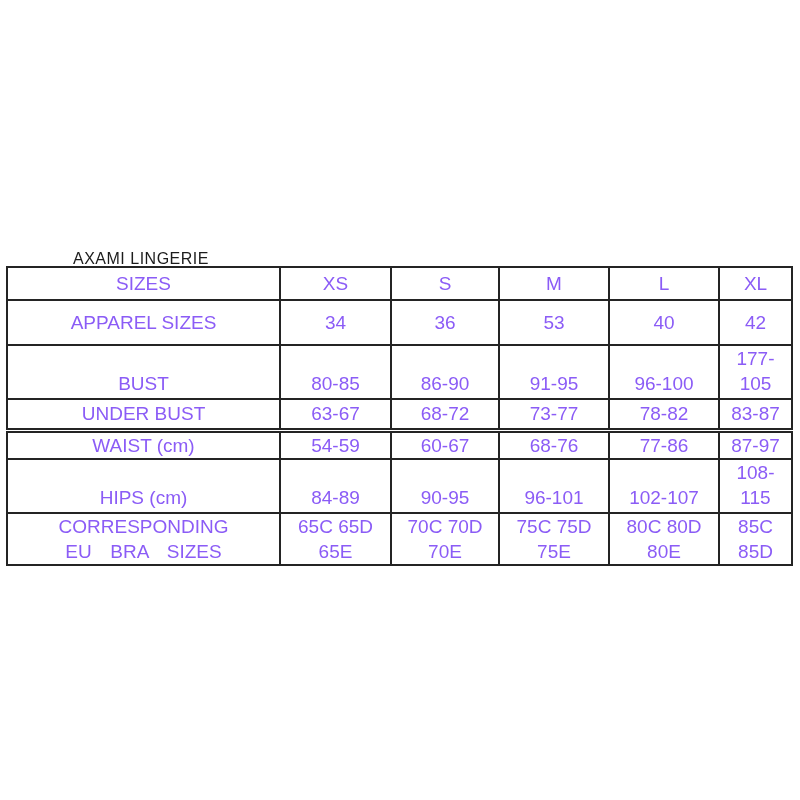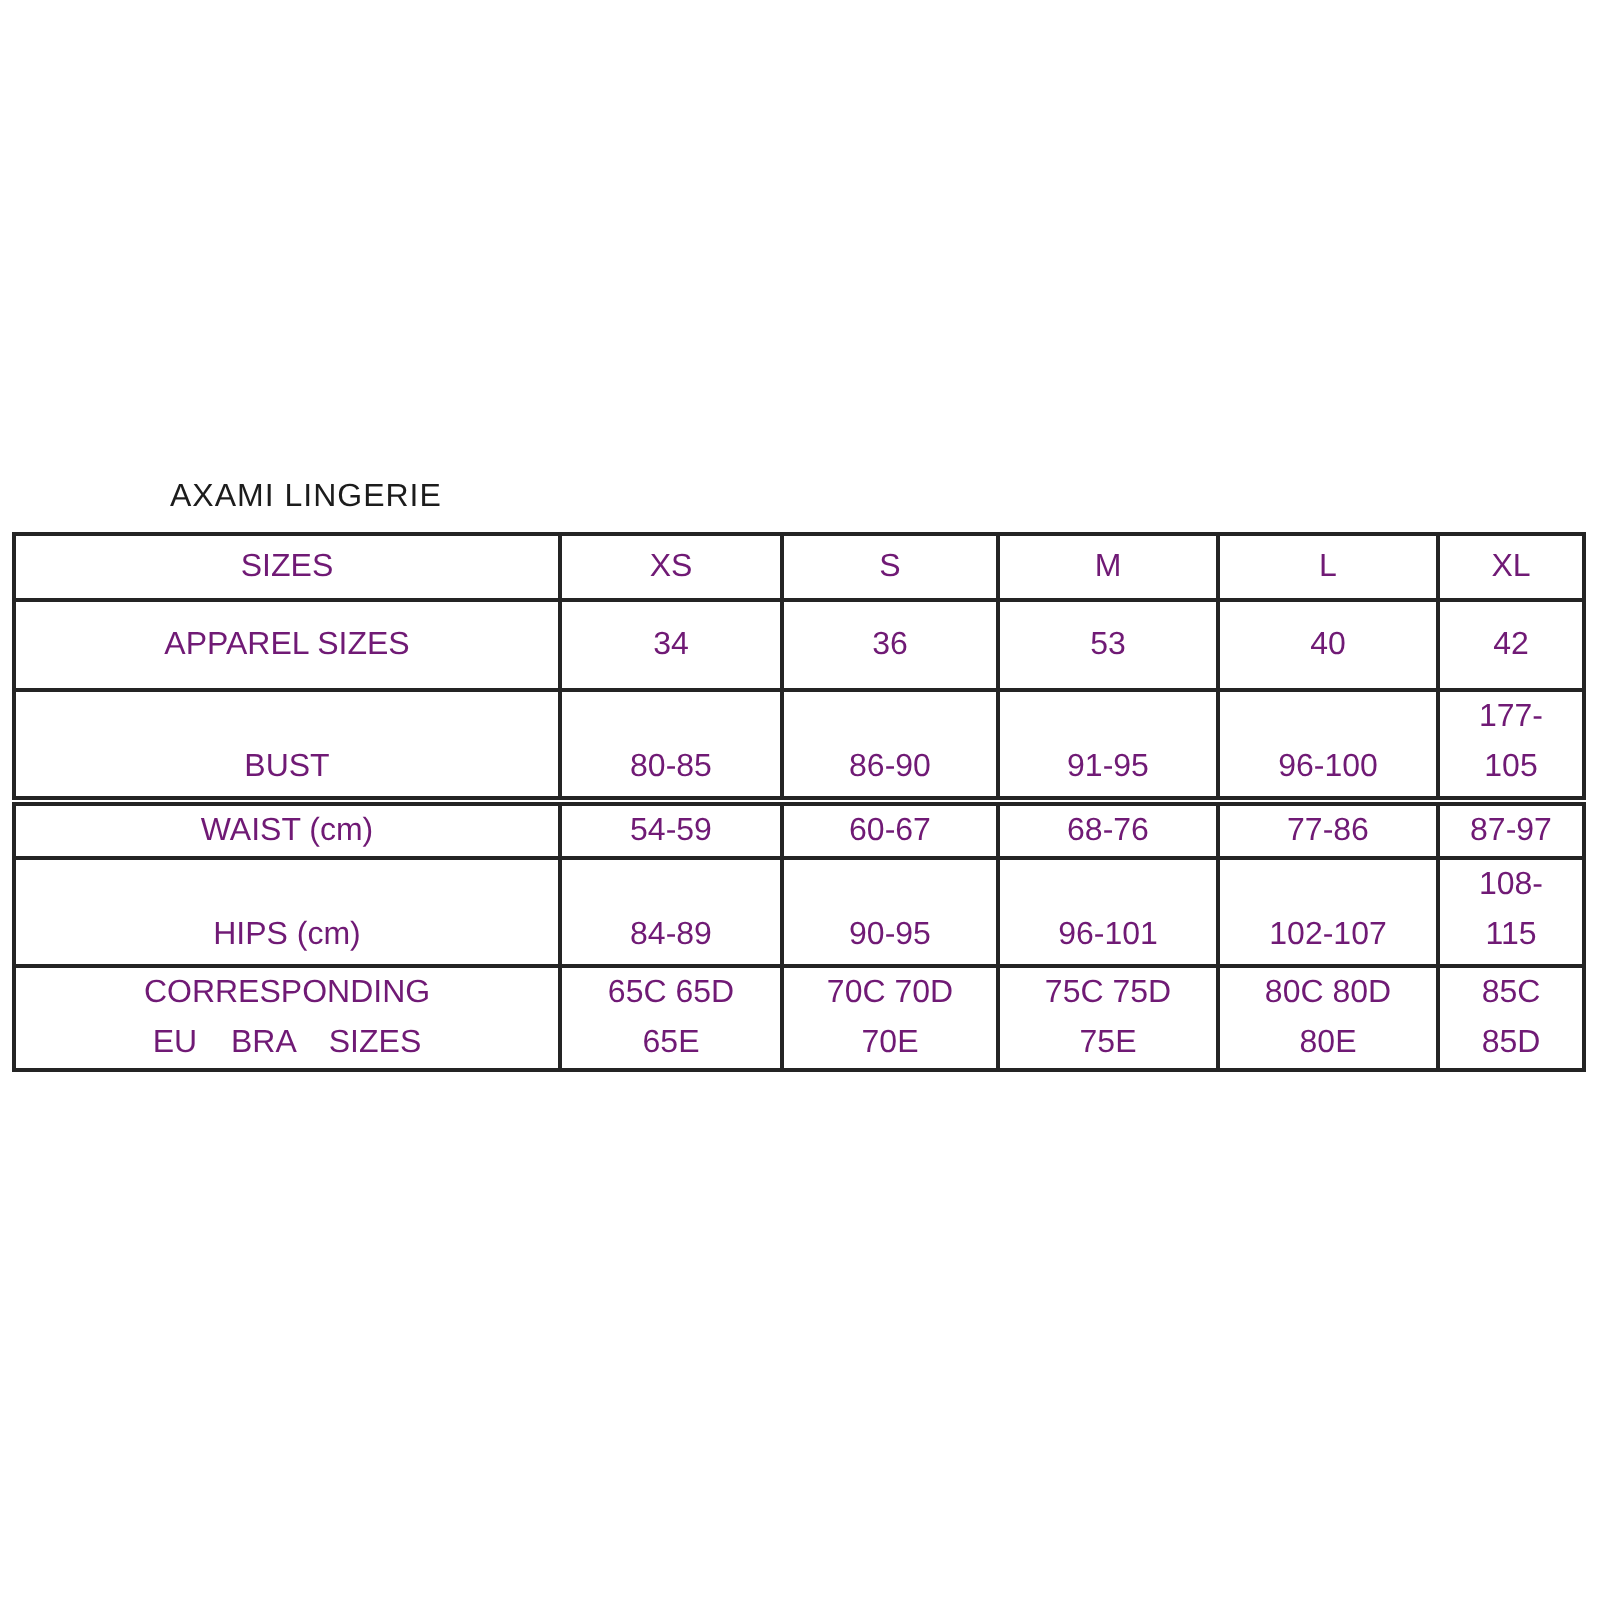--- a/index.html
+++ b/index.html
@@ -19,12 +19,11 @@
   .chart-title {
     position: absolute;
     left: 73px;
-    top: 240px;
+    top: 250px;
     font-size: 16px;
     letter-spacing: 0.5px;
     color: #1c1c1c;
     white-space: nowrap;
-    margin-left: 12px;
   }
   table.size-chart {
     position: absolute;

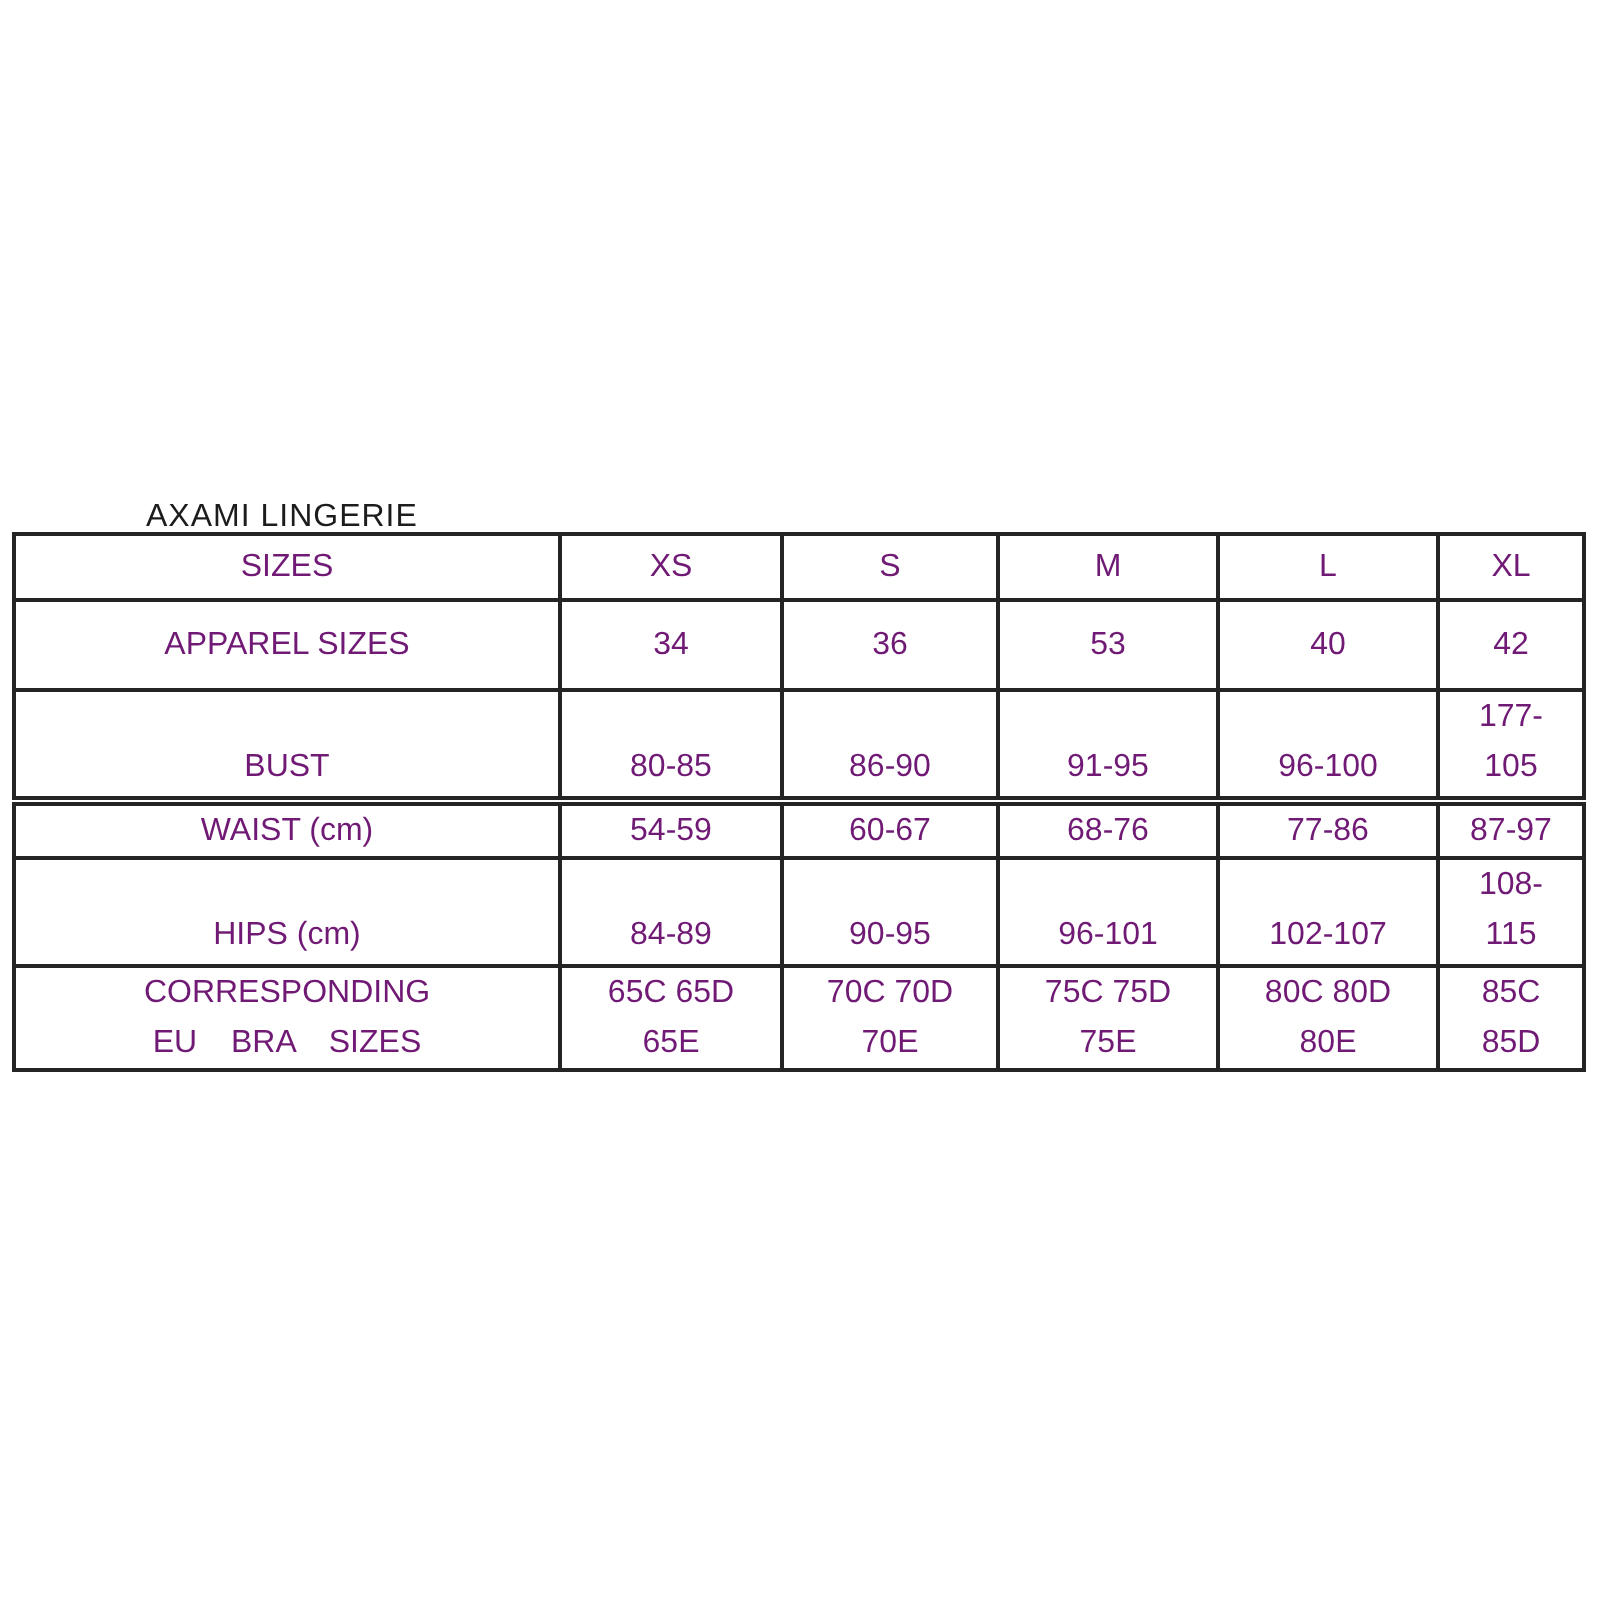--- a/index.html
+++ b/index.html
@@ -37,11 +37,11 @@
     border: 2px solid #242424;
     text-align: center;
     vertical-align: middle;
-    font-size: 16px;
+    font-size: 19px;
     line-height: 25px;
     padding: 0 2px;
     white-space: pre-wrap;
-    color: #701a75;
+    color: #8b5cf6;
     overflow: hidden;
   }
   tr.row-header    { height: 33px; }

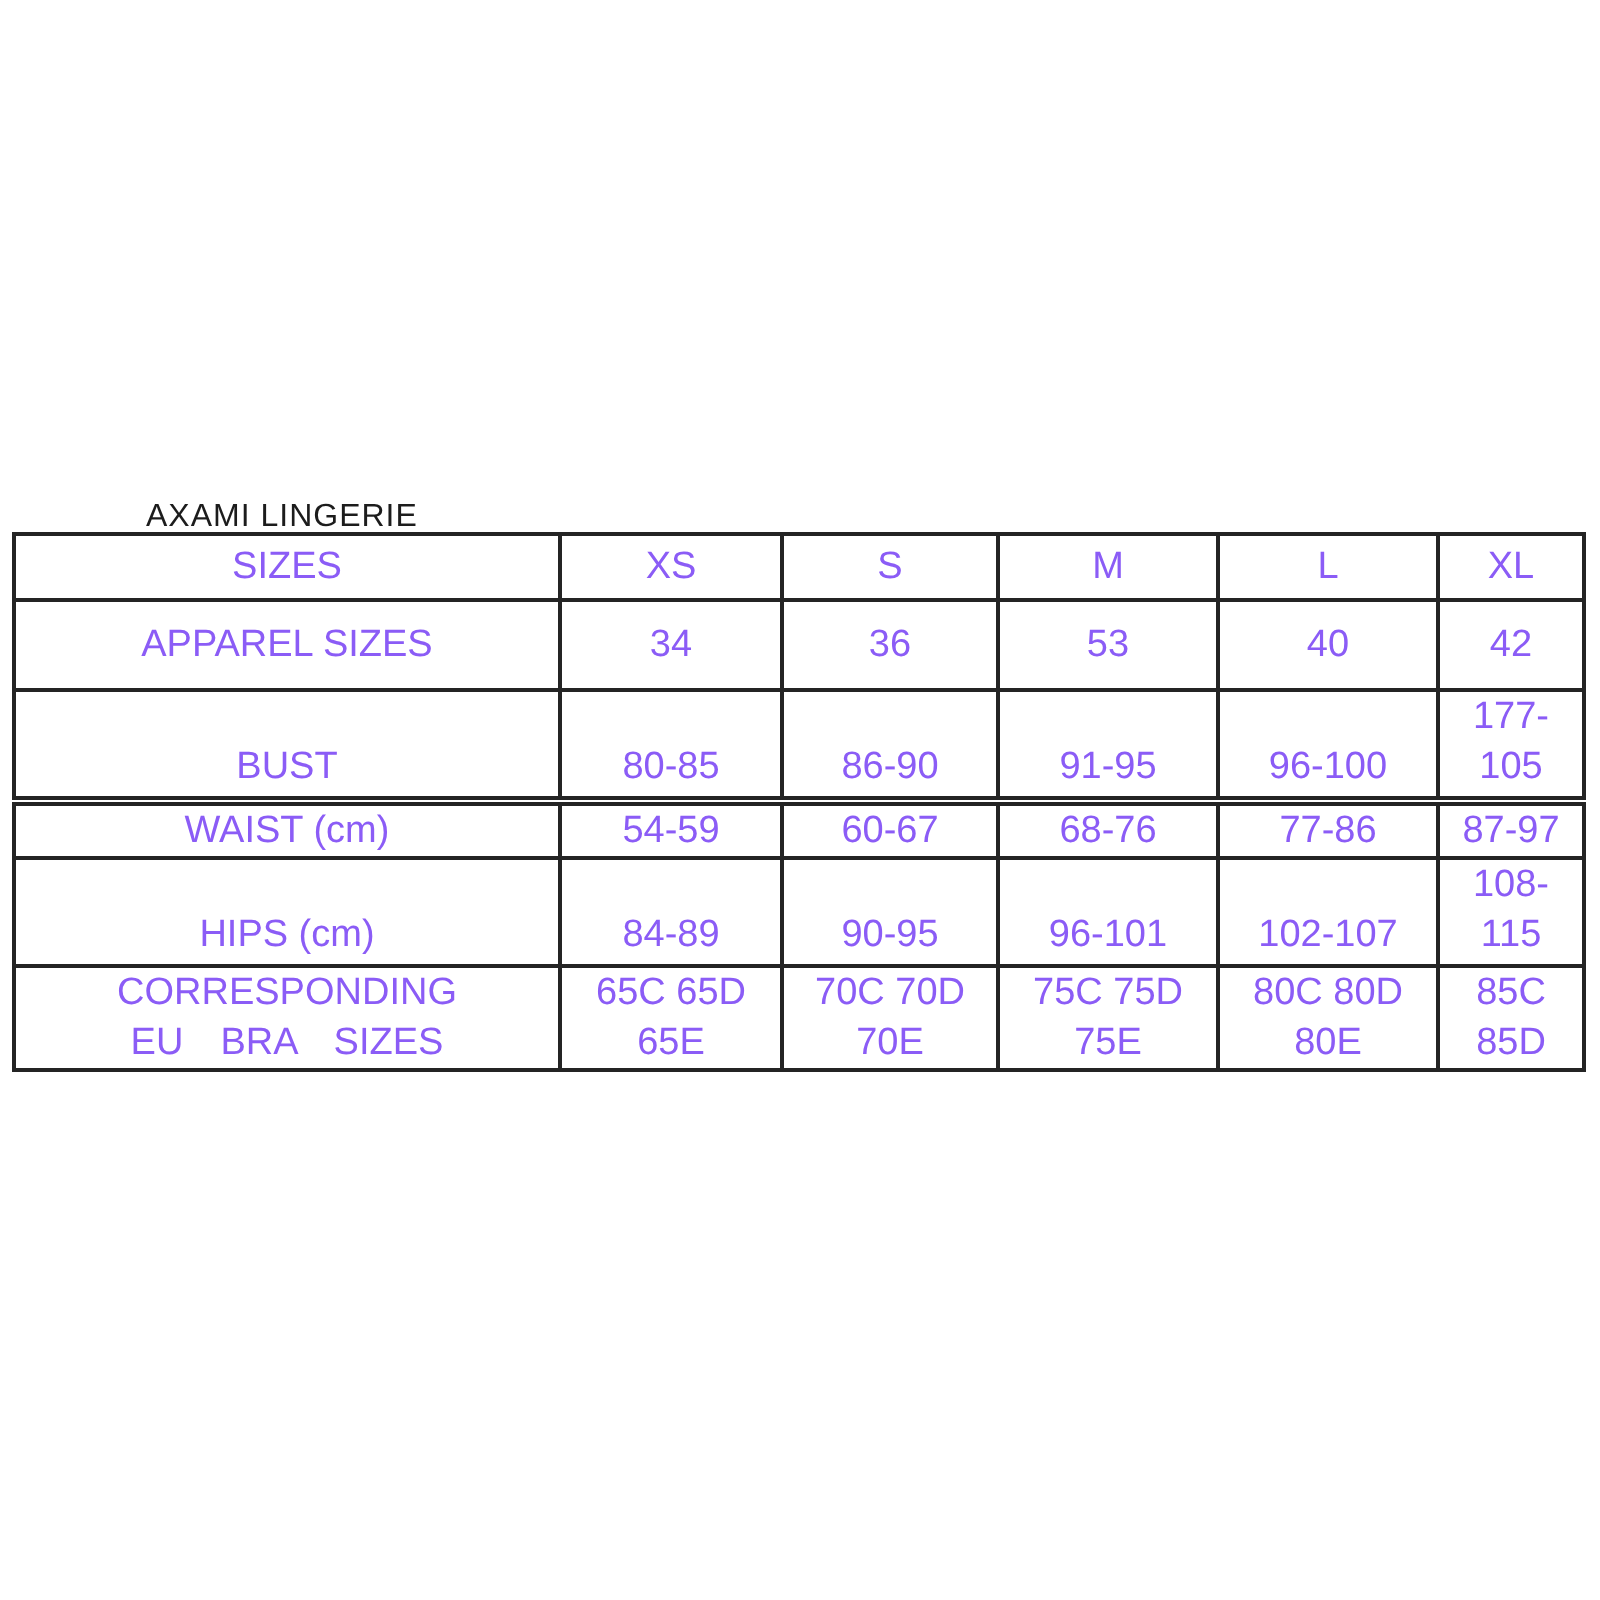--- a/index.html
+++ b/index.html
@@ -104,6 +104,14 @@
         <td>177-
 105</td>
       </tr>
+      <tr class="row-underbust">
+        <td class="row-label">UNDER BUST</td>
+        <td>63-67</td>
+        <td>68-72</td>
+        <td>73-77</td>
+        <td>78-82</td>
+        <td>83-87</td>
+      </tr>
       <tr class="row-waist">
         <td class="row-label">WAIST (cm)</td>
         <td>54-59</td>

